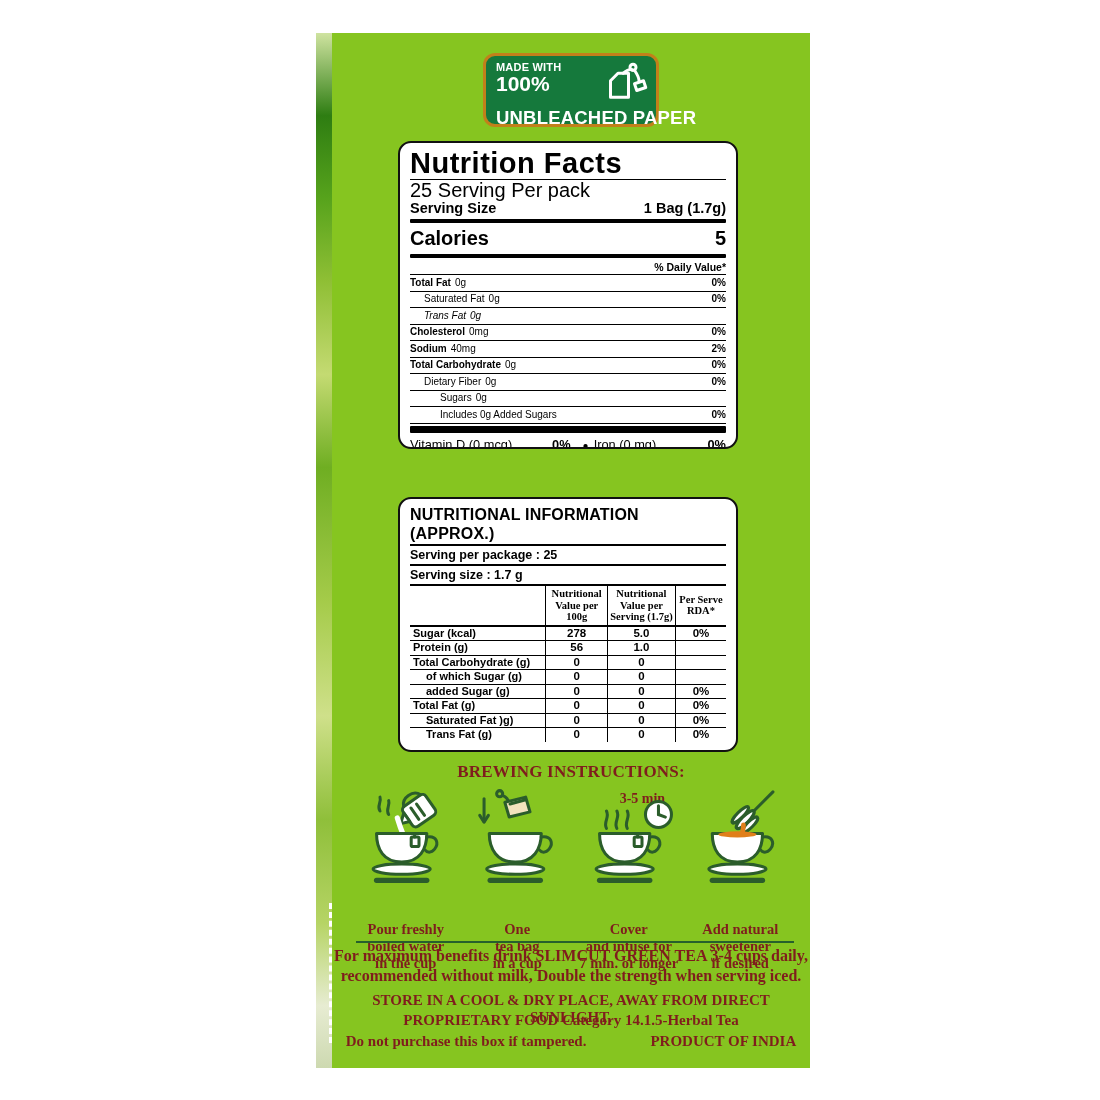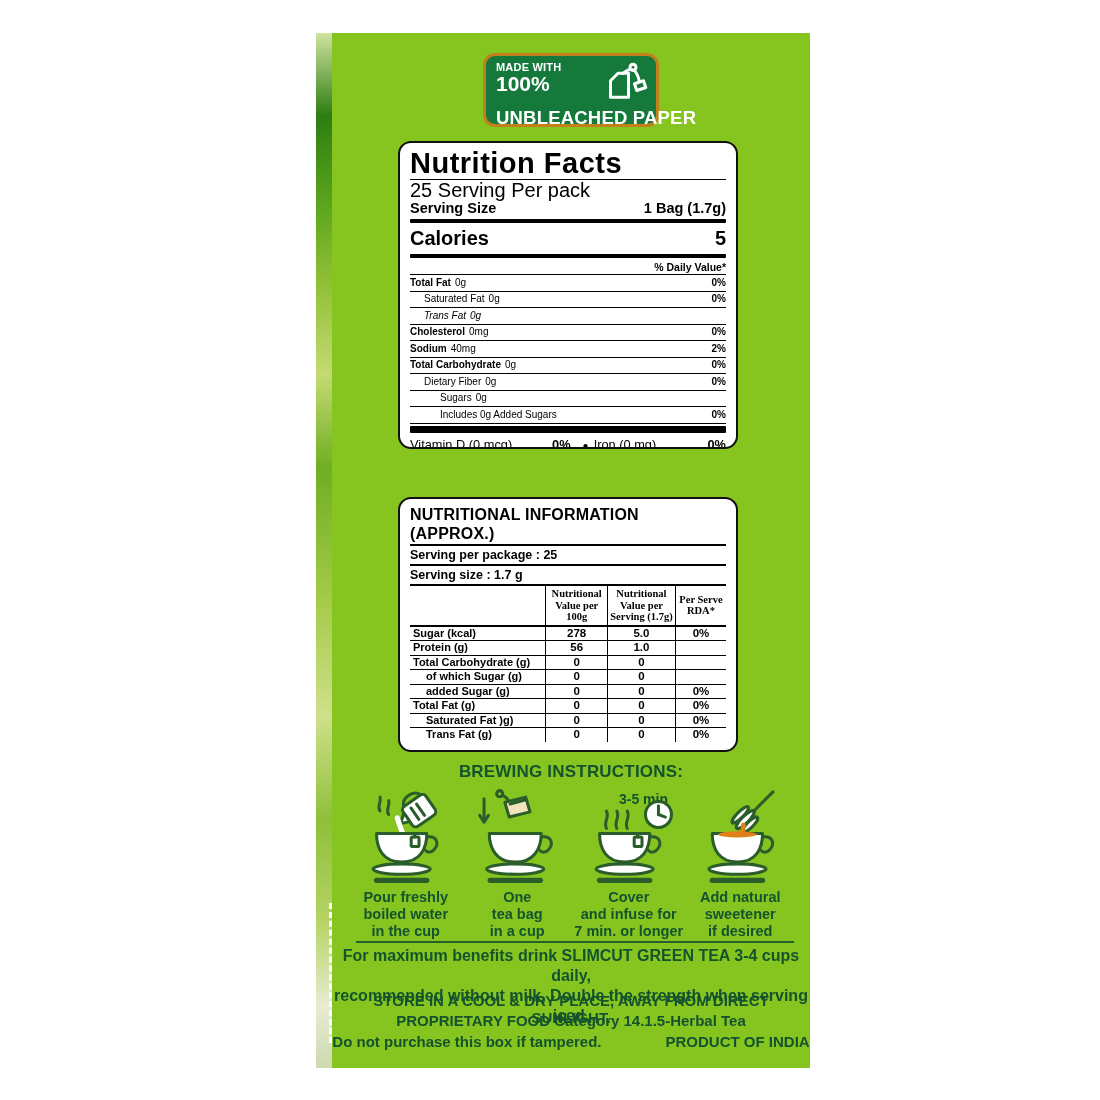--- a/index.html
+++ b/index.html
@@ -63,7 +63,7 @@
   table.ni tr.hdr th{border-bottom:2.5px solid #000;}
 
   
-  .dk{color:#14532d;}
+  .dk{color:#7f1d1d;font-family:Liberation Serif, serif;}
   .brew-title{position:absolute;top:729px;width:100%;text-align:center;
     font-size:17px;font-weight:900;letter-spacing:.2px;}
   .steps{position:absolute;top:752px;left:18px;width:446px;display:flex;}

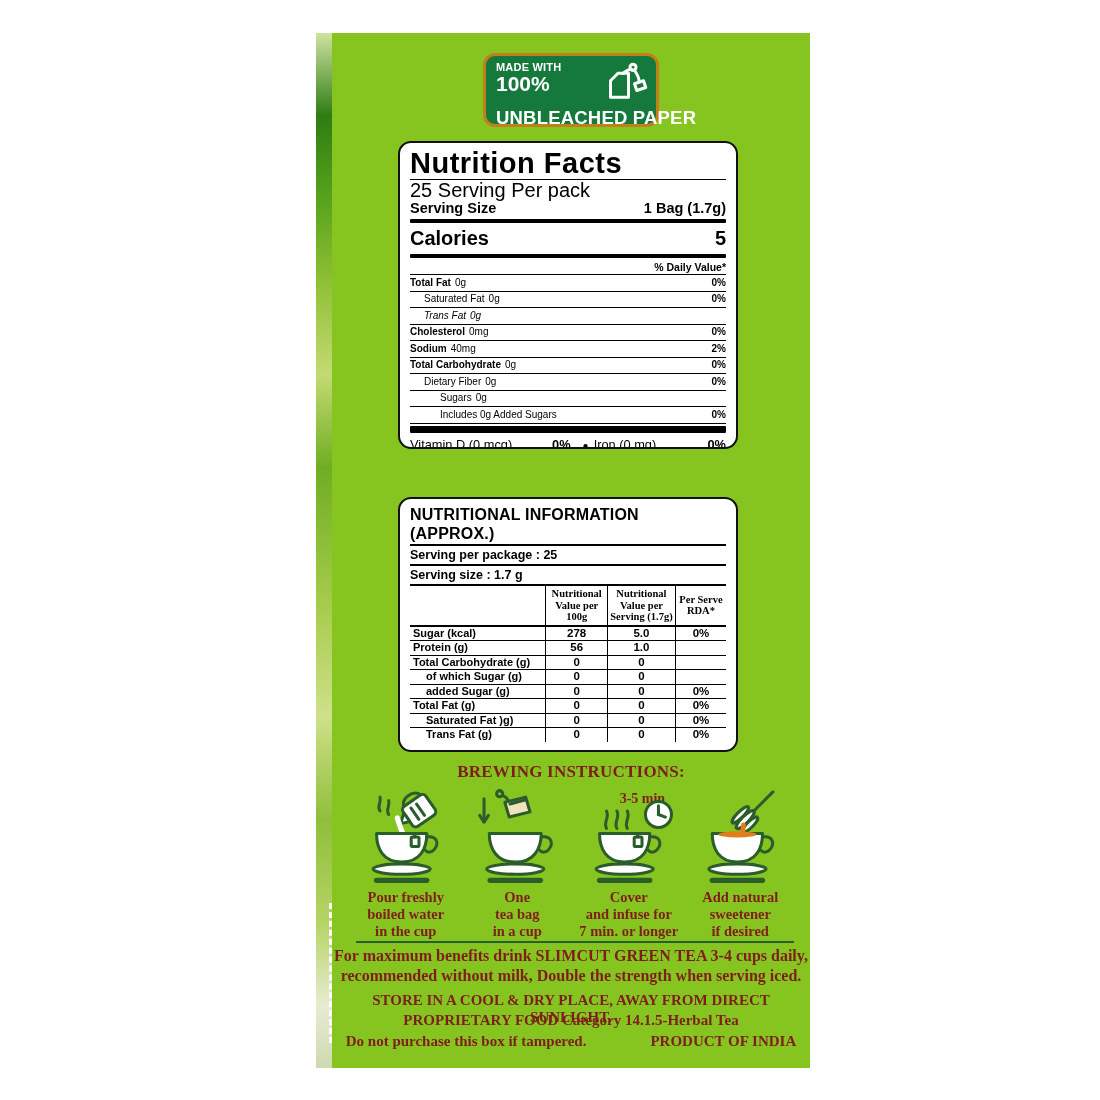--- a/index.html
+++ b/index.html
@@ -67,7 +67,7 @@
   .brew-title{position:absolute;top:729px;width:100%;text-align:center;
     font-size:17px;font-weight:900;letter-spacing:.2px;}
   .steps{position:absolute;top:752px;left:18px;width:446px;display:flex;}
-  .step{flex:1;display:flex;flex-direction:column;align-items:center;position:relative;}
+  .step{flex:1;display:flex;flex-direction:column;align-items:center;position:relative;gap:32px;}
   .icon-box{height:102px;display:flex;align-items:flex-end;position:relative;}
   .step-note{position:absolute;top:6px;left:50%;transform:translateX(-20%);
     font-size:14px;font-weight:900;white-space:nowrap;}

